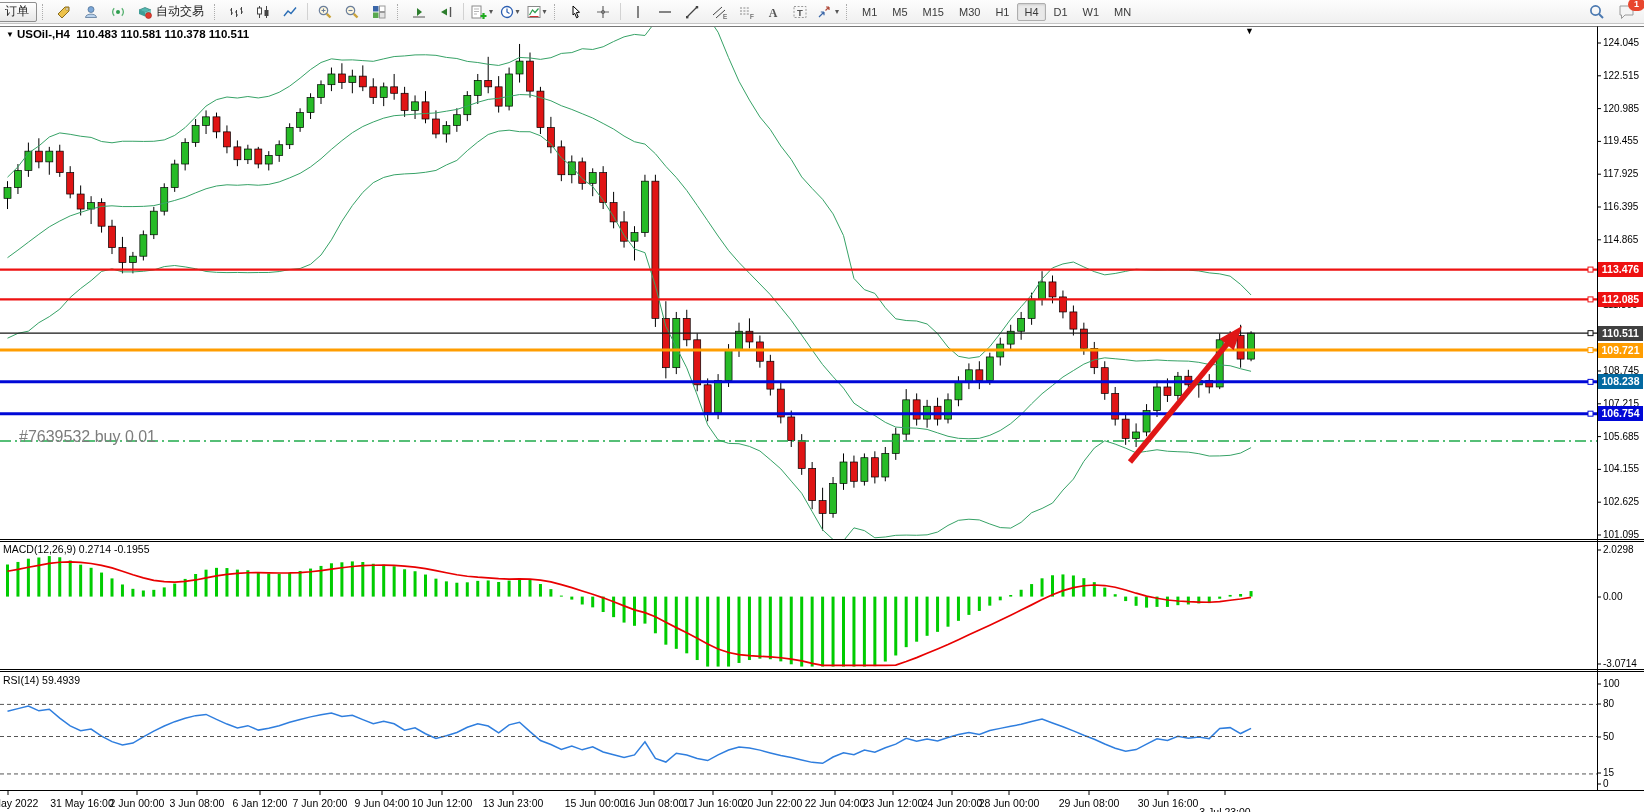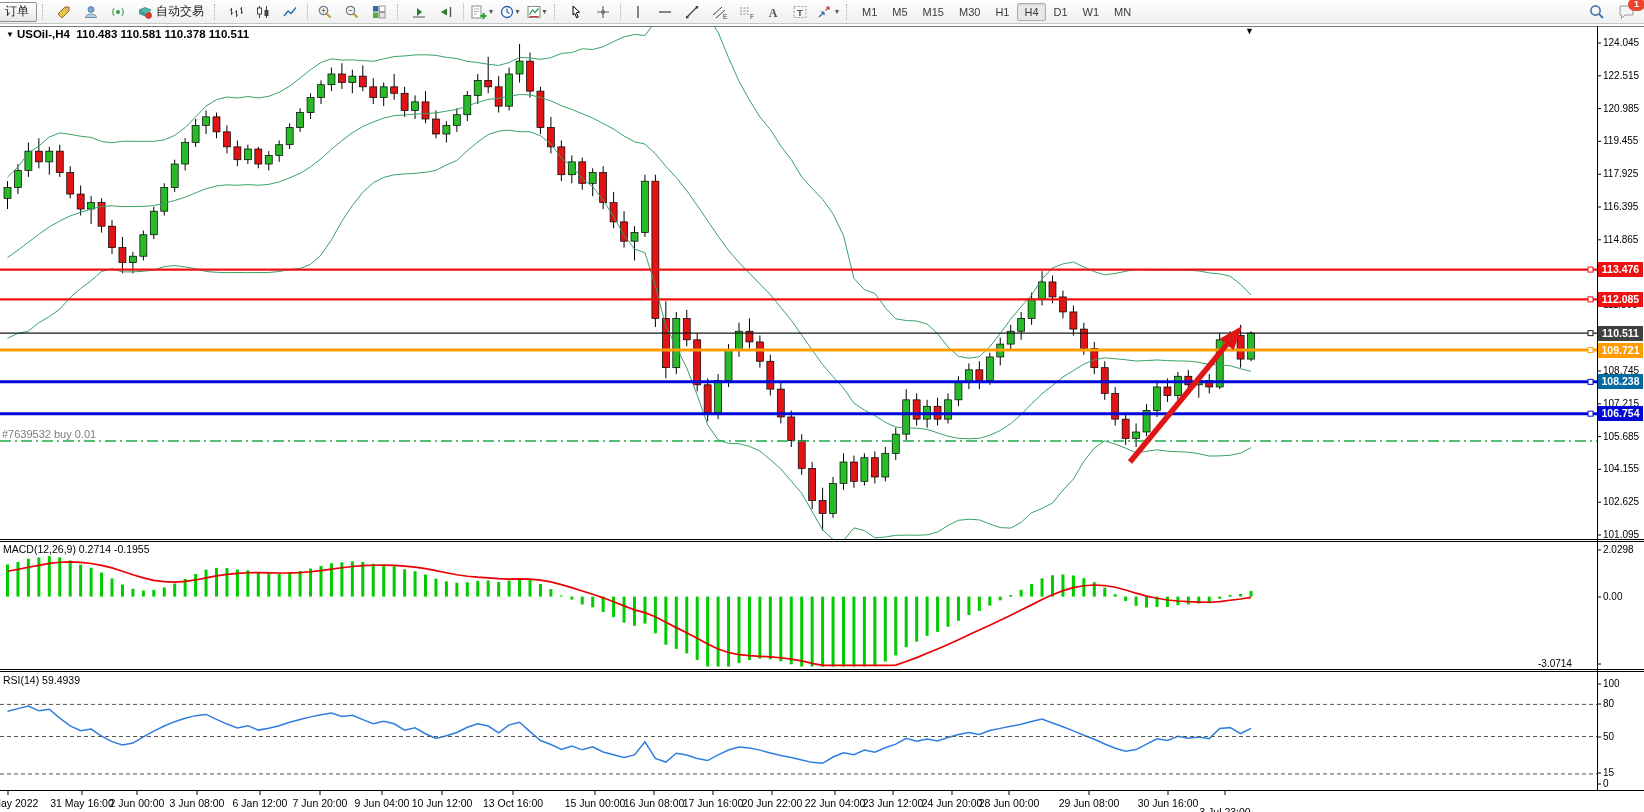--- a/index.html
+++ b/index.html
@@ -25,7 +25,7 @@
   .tag{position:absolute;left:1598px;width:45px;height:15px;color:#fff;font-size:10.5px;font-weight:bold;text-align:center;line-height:15px;z-index:4}
   .chart-title{position:absolute;left:6px;top:28px;font-size:11.5px;font-weight:600;color:#000;z-index:3}
   .chart-title .tri{font-size:8px;vertical-align:1px;margin-right:3px}
-  .orderlab{position:absolute;left:2px;top:428px;font-size:11px;color:#7d7d7d;z-index:3}
+  .orderlab{position:absolute;left:19px;top:428px;font-size:16px;color:#7d7d7d;z-index:3}
   .indlab{position:absolute;left:3px;font-size:10.5px;color:#000;z-index:3}
   .lastbar{position:absolute;left:1245px;top:26px;font-size:9px;color:#000;z-index:3}
 </style>

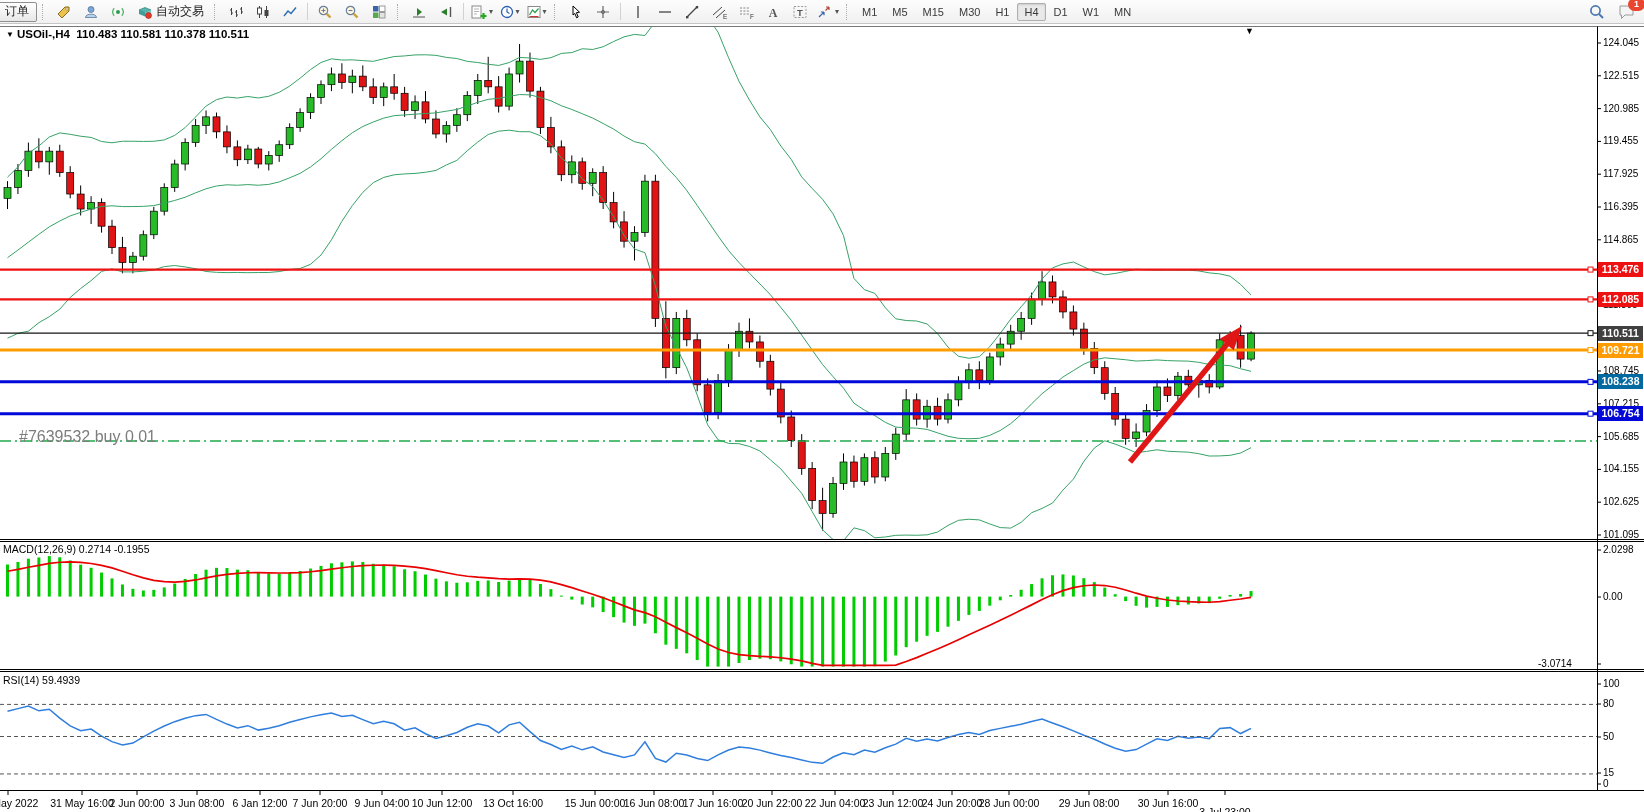--- a/index.html
+++ b/index.html
@@ -711,7 +711,7 @@
       <div class="alab" style="left: 1603px; top: 529px;">101.095</div>
       <div class="alab" style="left: 1603px; top: 544px;">2.0298</div>
       <div class="alab" style="left: 1603px; top: 591px;">0.00</div>
-      <div class="alab" style="left: 1538px; top: 658px;">-3.0714</div>
+      <div class="alab" style="left: 1603px; top: 658px;">-3.0714</div>
       <div class="alab" style="left: 1603px; top: 678px;">100</div>
       <div class="alab" style="left: 1603px; top: 698px;">80</div>
       <div class="alab" style="left: 1603px; top: 731px;">50</div>

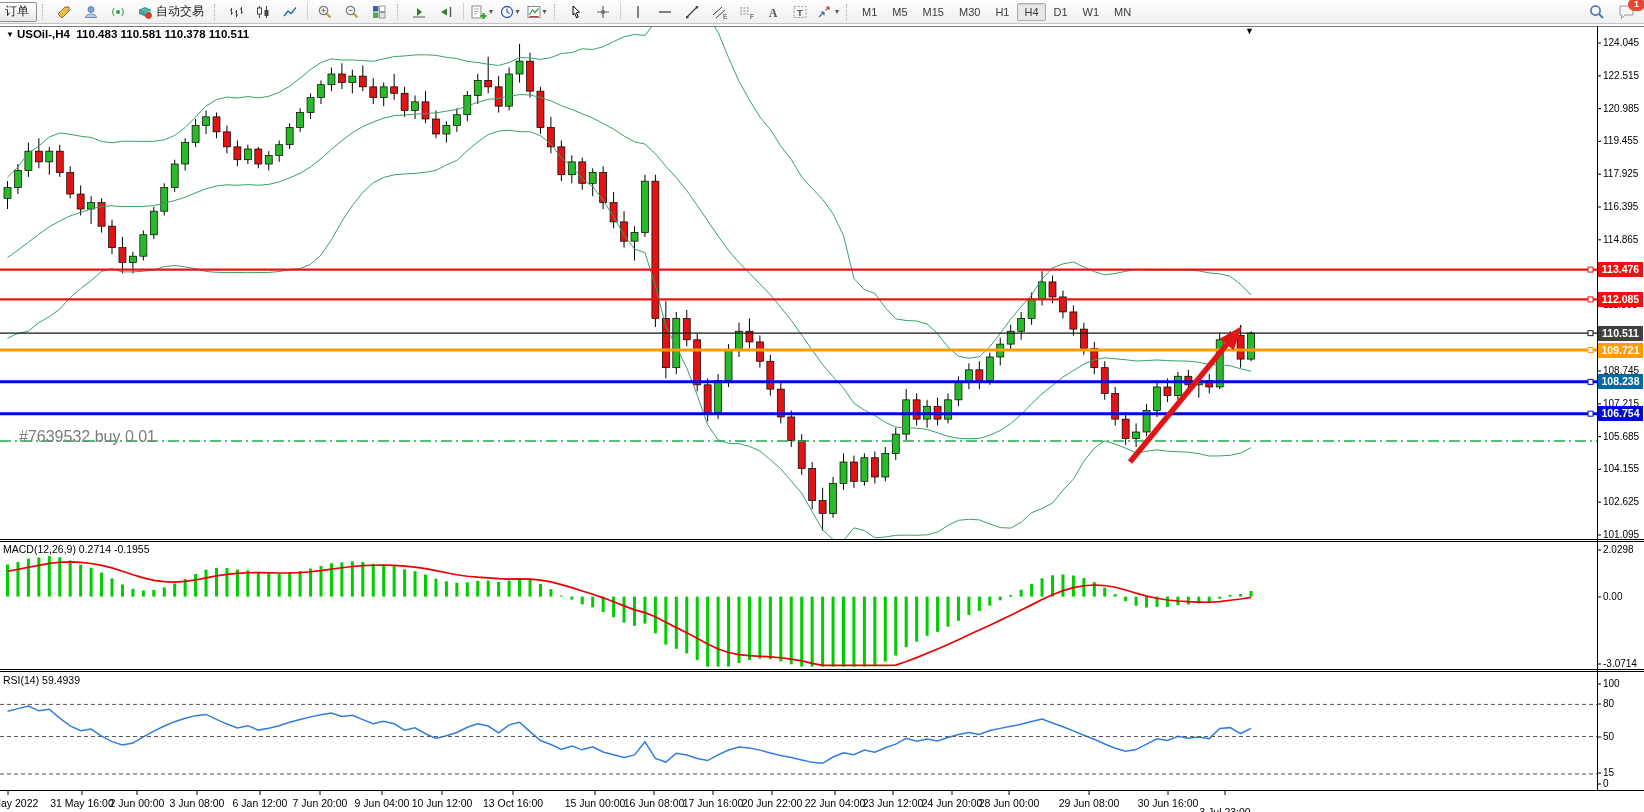--- a/index.html
+++ b/index.html
@@ -725,7 +725,7 @@
       <div class="tlab" style="left: 275px; top: 797px;">7 Jun 20:00</div>
       <div class="tlab" style="left: 337px; top: 797px;">9 Jun 04:00</div>
       <div class="tlab" style="left: 397px; top: 797px;">10 Jun 12:00</div>
-      <div class="tlab" style="left: 468px; top: 797px;">13 Oct 16:00</div>
+      <div class="tlab" style="left: 468px; top: 797px;">13 Jun 23:00</div>
       <div class="tlab" style="left: 550px; top: 797px;">15 Jun 00:00</div>
       <div class="tlab" style="left: 609px; top: 797px;">16 Jun 08:00</div>
       <div class="tlab" style="left: 668px; top: 797px;">17 Jun 16:00</div>

